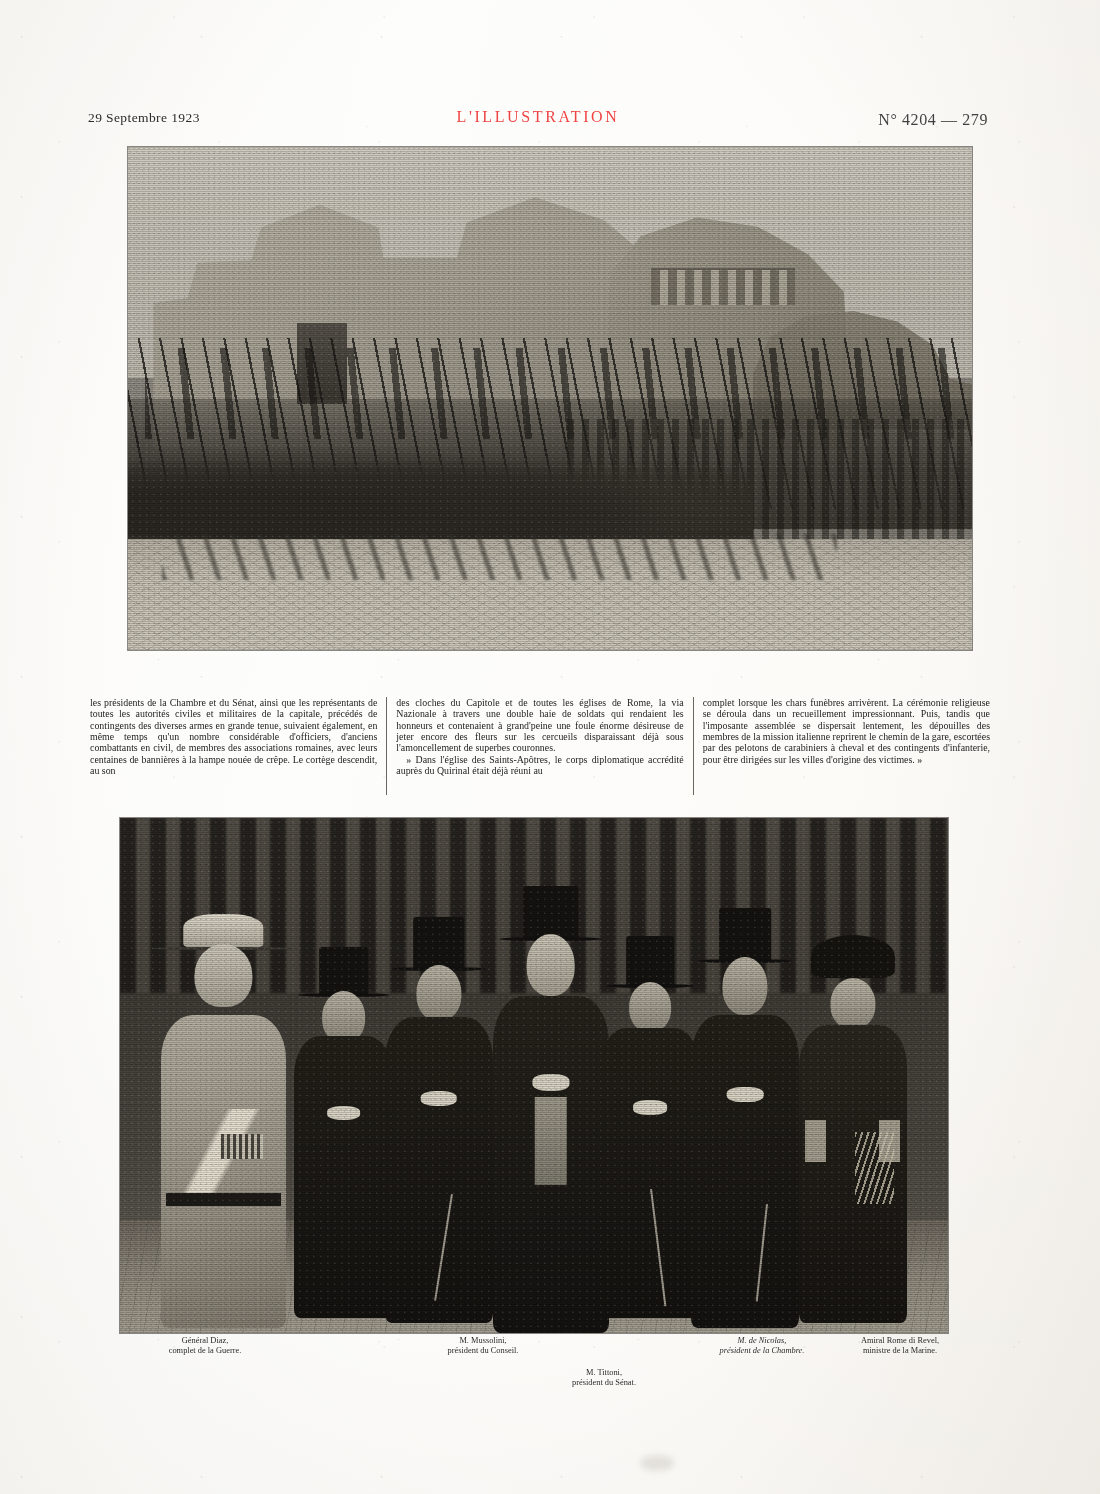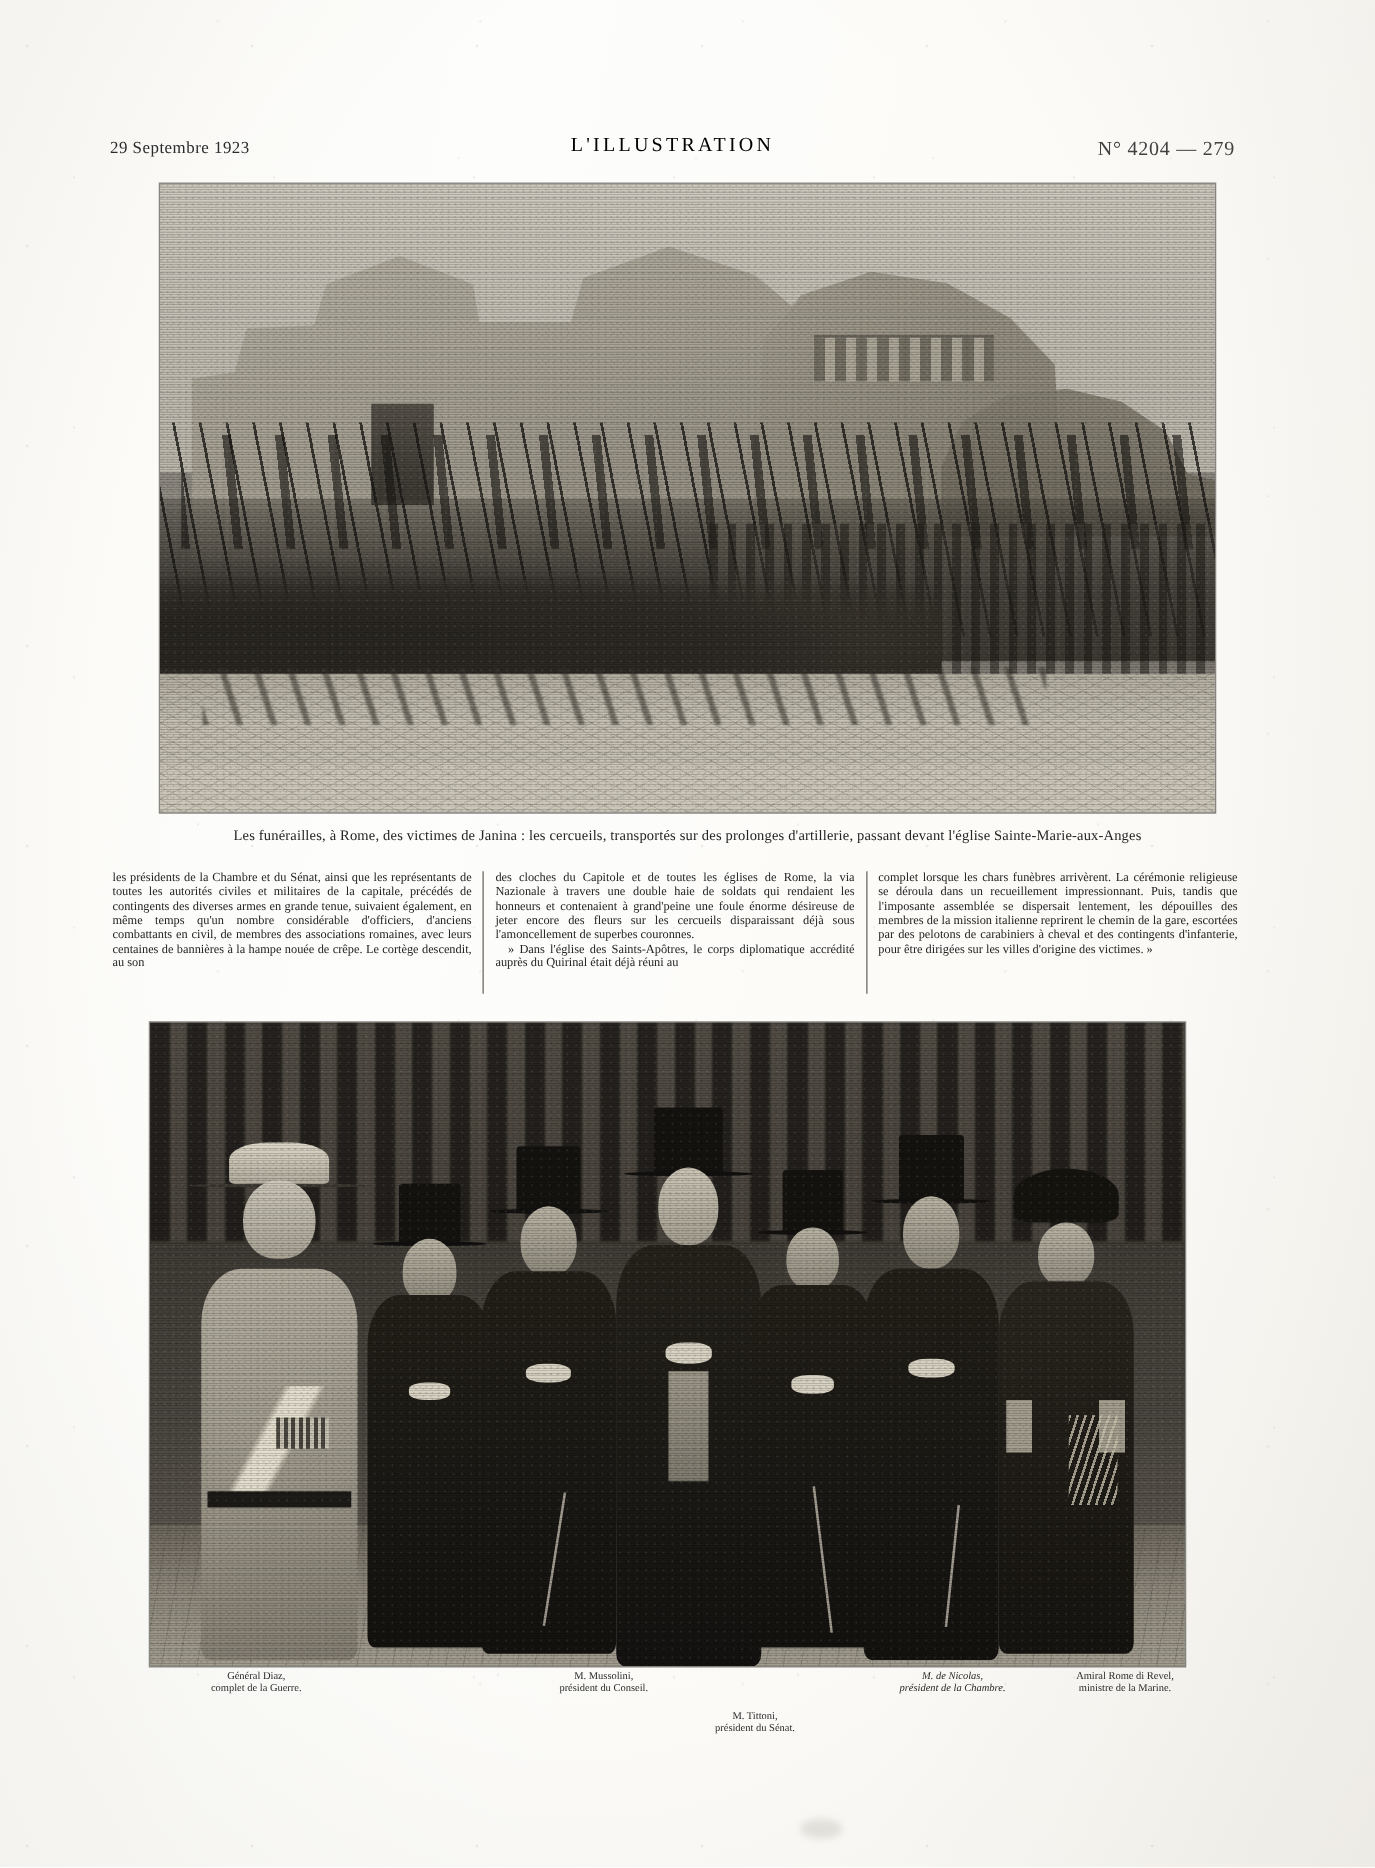--- a/index.html
+++ b/index.html
@@ -70,7 +70,7 @@
     text-align: center;
     font-size: 16px;
     letter-spacing: 2.6px;
-    color: #000000;
+    color: #ef4444;
   }
   .mast-folio {
     position: absolute;

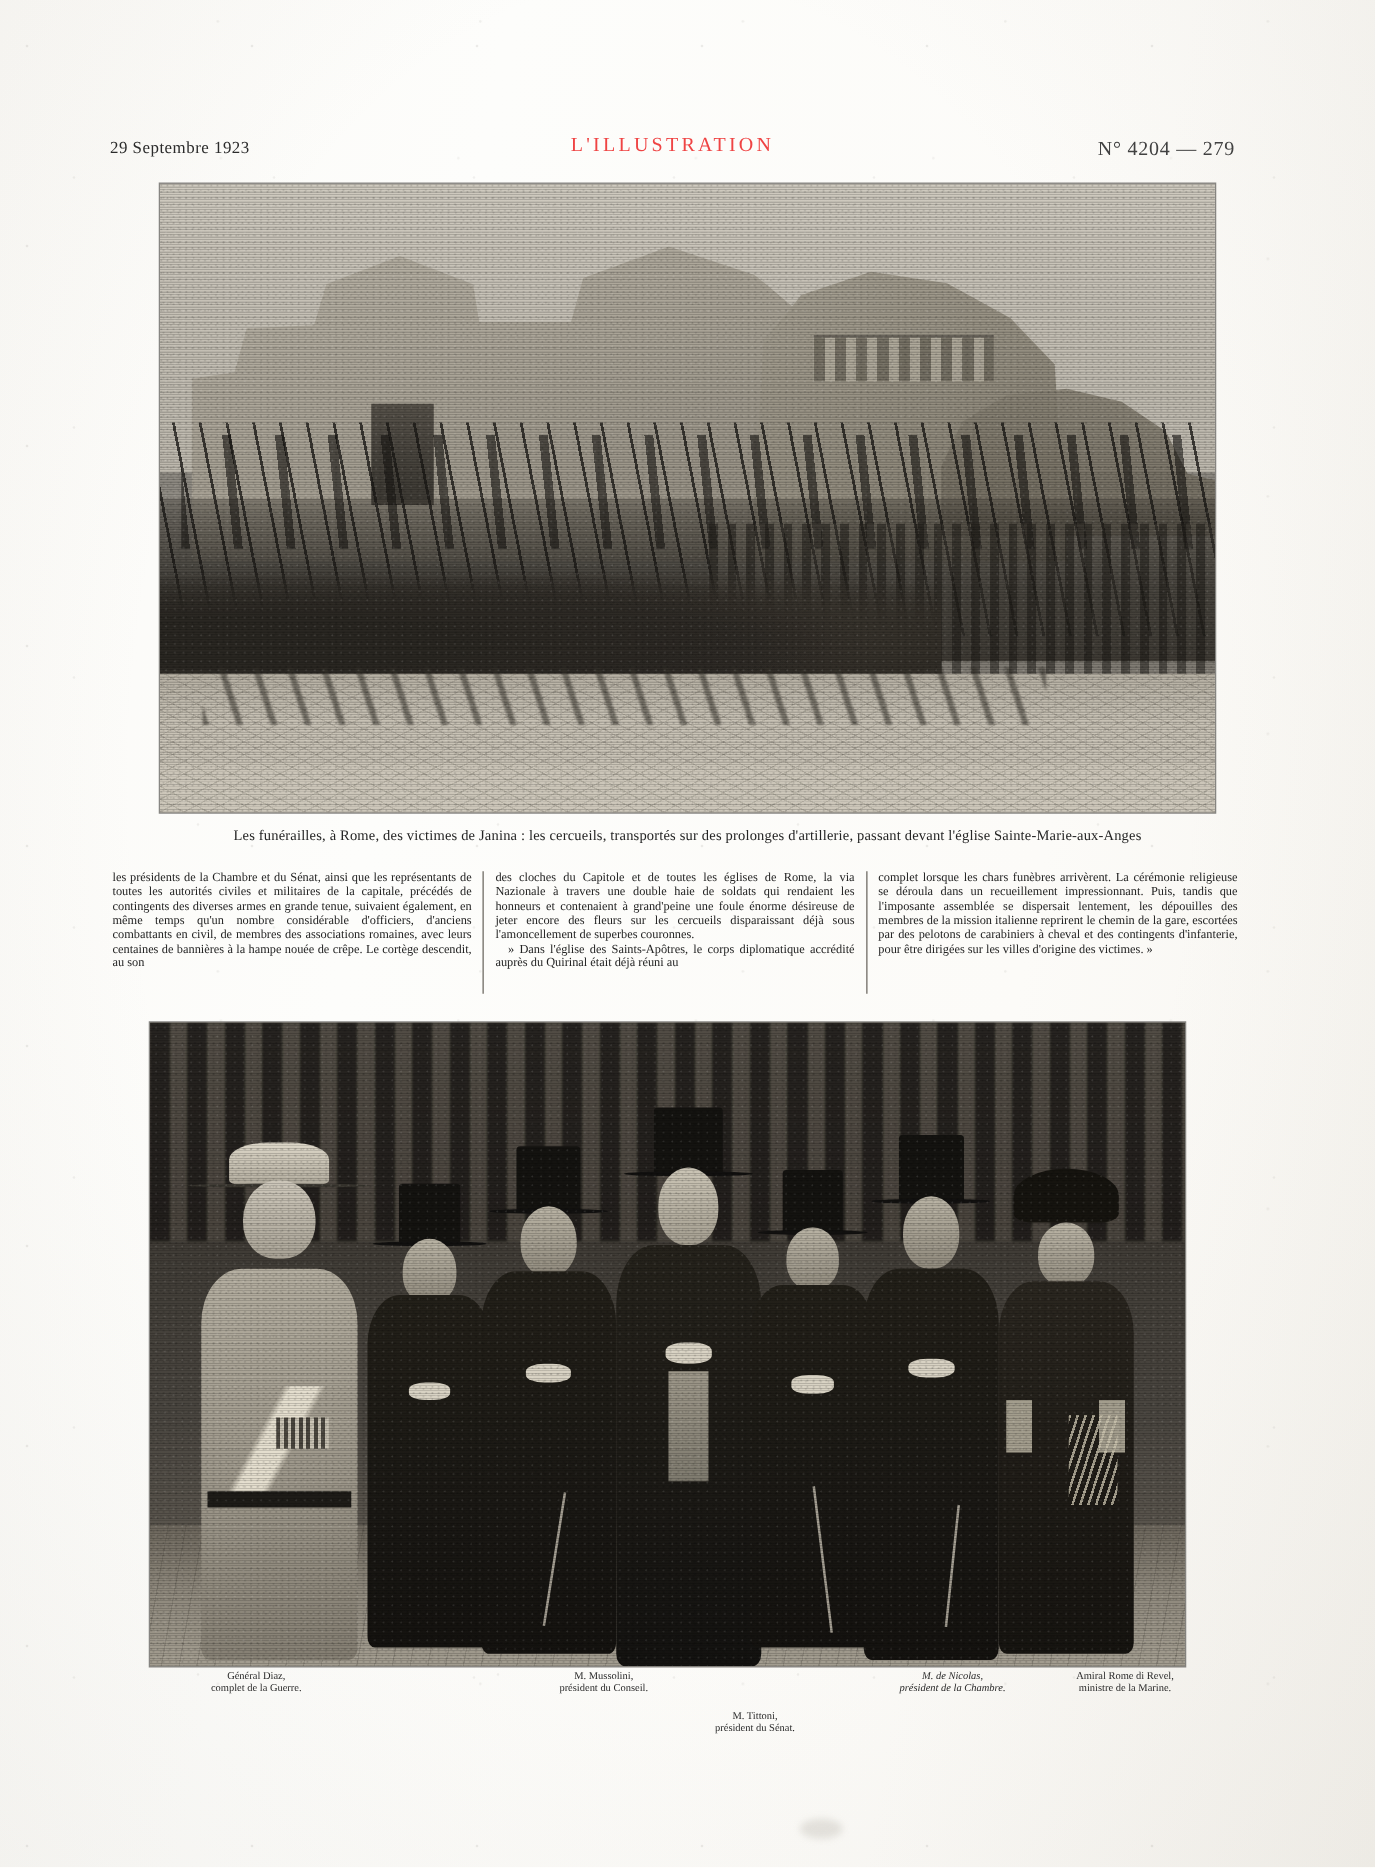--- a/index.html
+++ b/index.html
@@ -505,7 +505,6 @@
     <div class="grain"></div>
   </div>
 
-  <div class="caption-photo1">Les funérailles, à Rome, des victimes de Janina : les cercueils, transportés sur des prolonges d'artillerie, passant devant l'église Sainte-Marie-aux-Anges</div>
 
   <div class="article">
     <div class="col">

